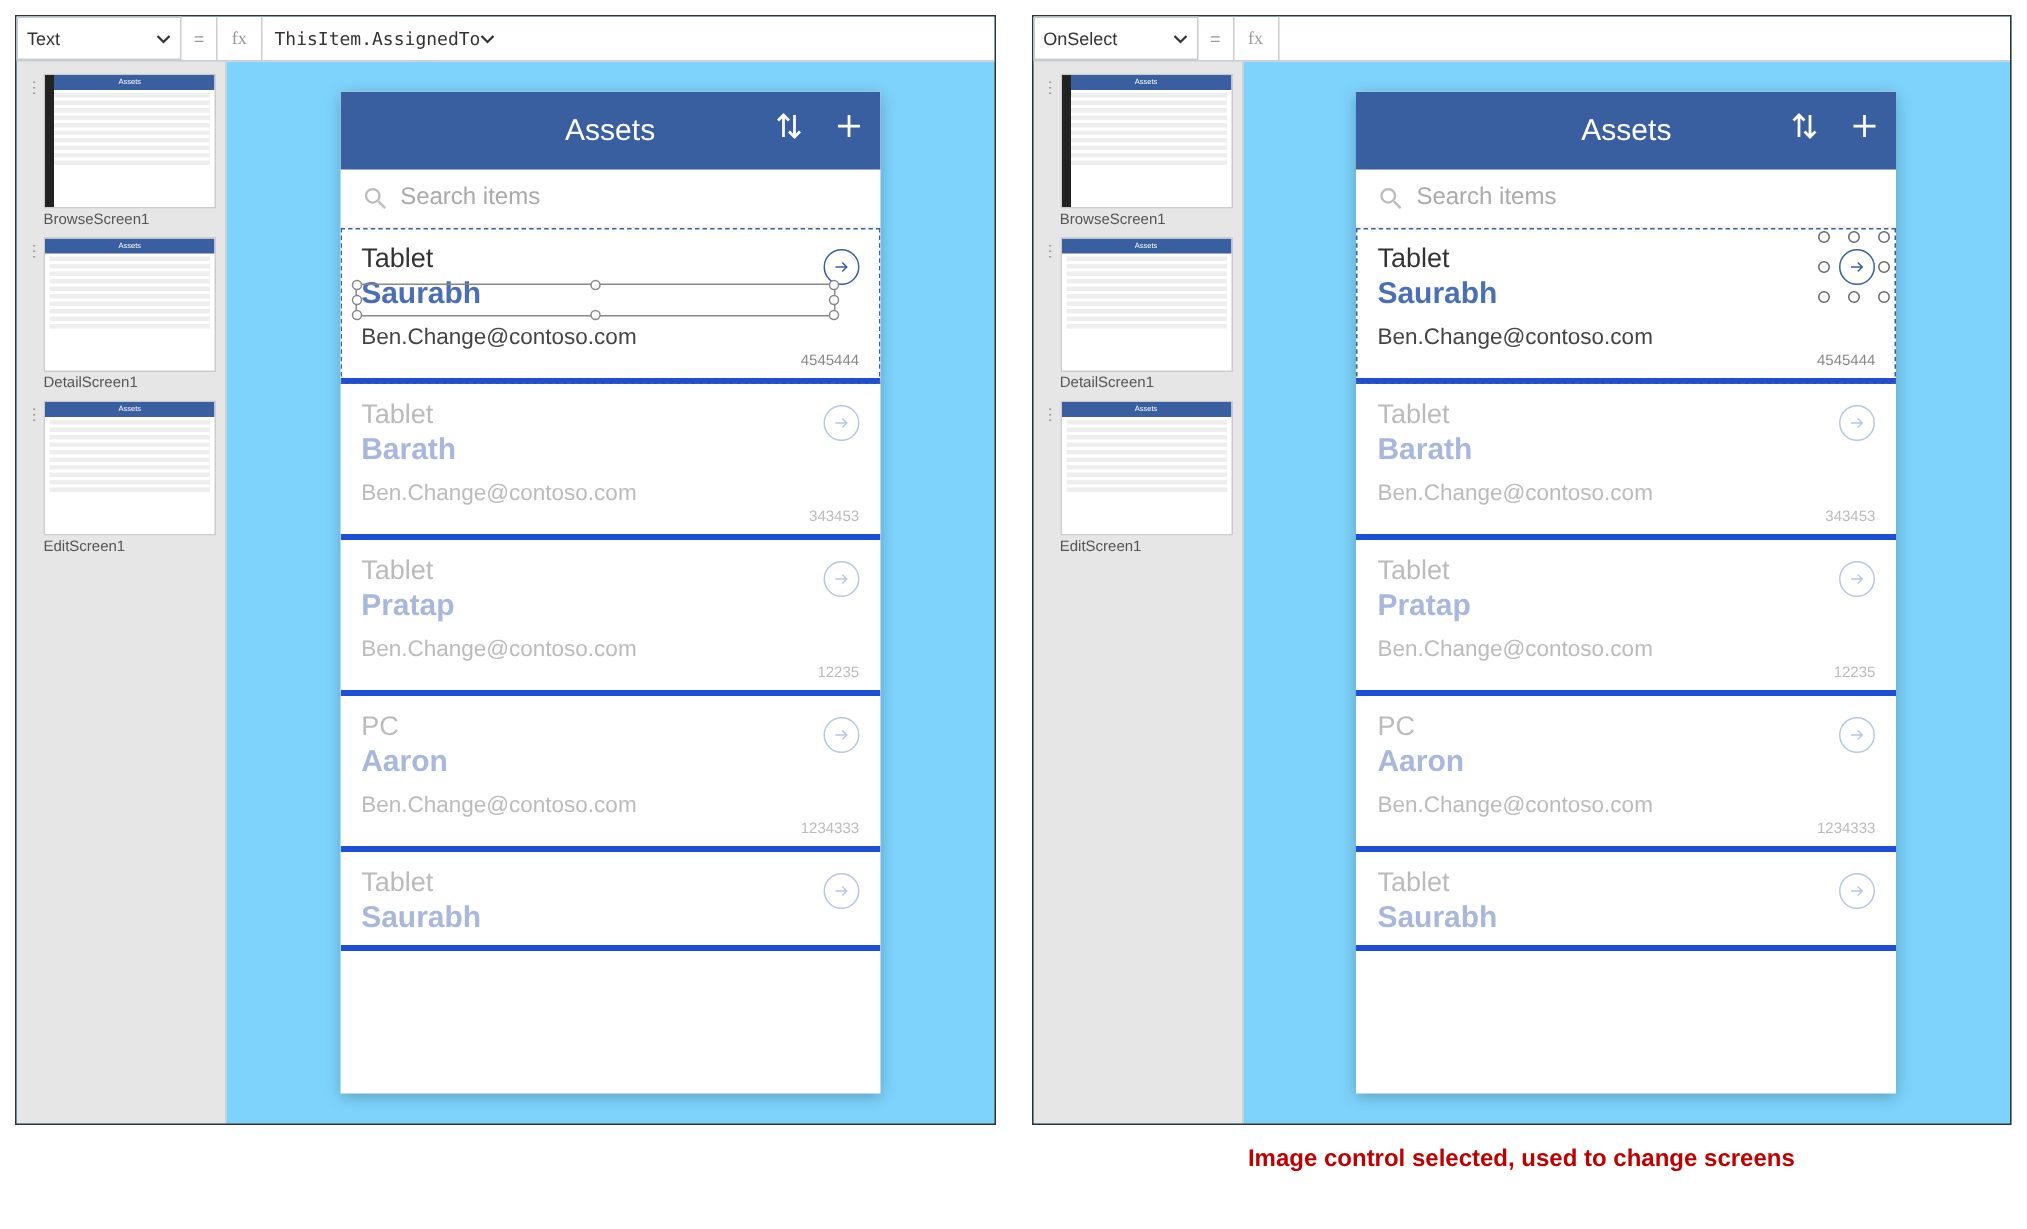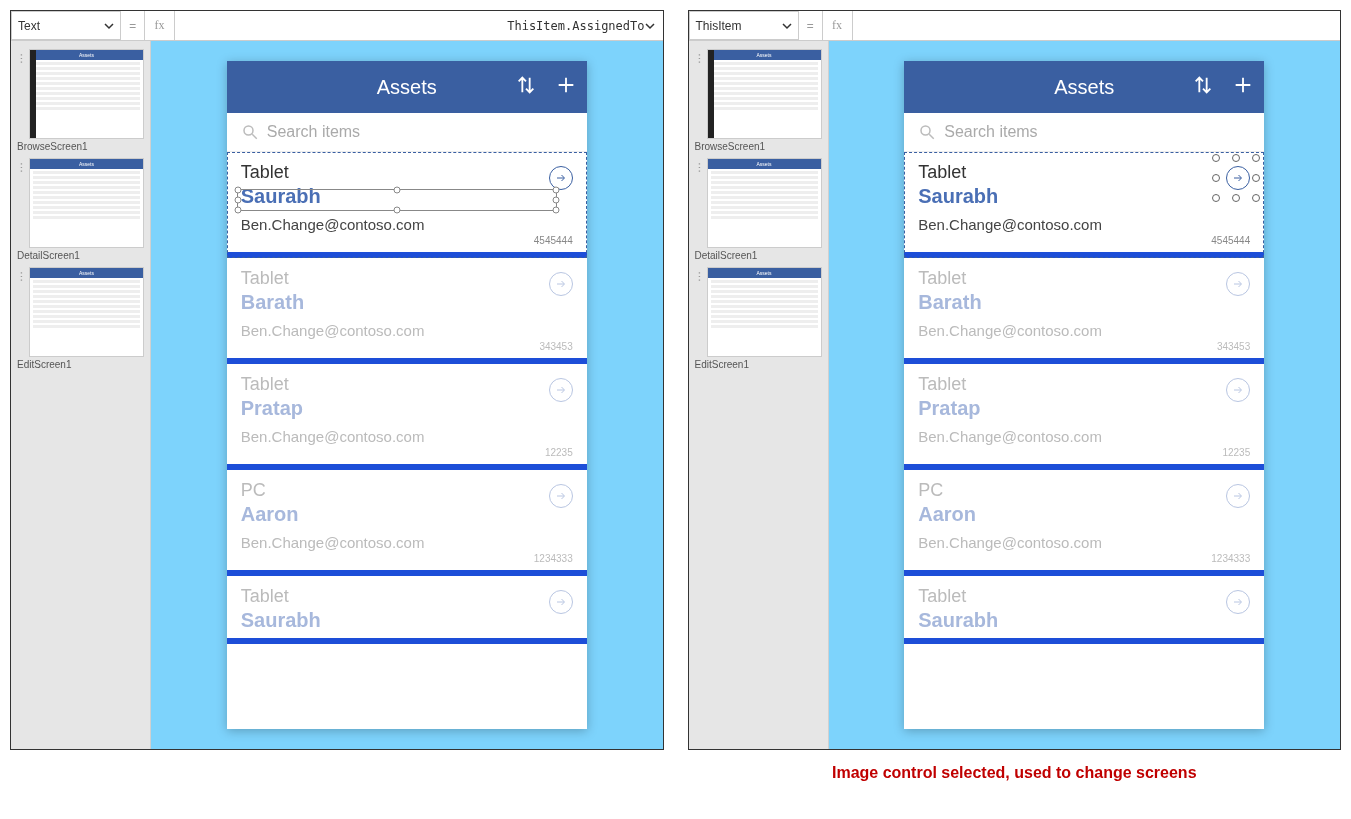--- a/index.html
+++ b/index.html
@@ -73,7 +73,7 @@
     font-family: Consolas, monospace;
     font-size: 12px;
     color: #333;
-    justify-content: flex-end;
+    justify-content: flex-start;
   }
   .formula-input svg { width: 10px; height: 10px; fill: #999; }
   .editor-body {

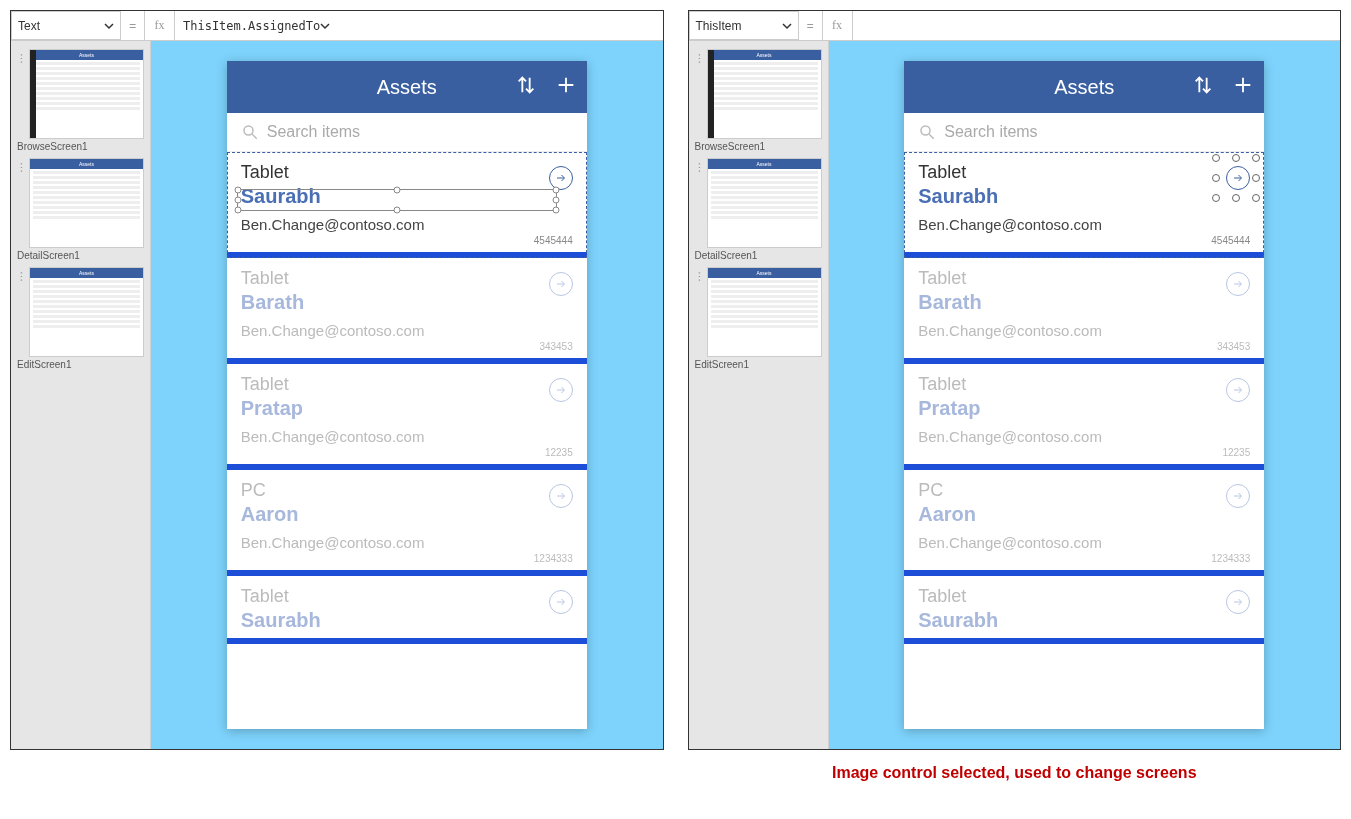--- a/index.html
+++ b/index.html
@@ -386,7 +386,7 @@
       <div class="panel">
         <div class="formula-bar">
           <div class="property-select">
-            <span>ThisItem</span>
+            <span>OnSelect</span>
             <svg viewBox="0 0 10 10">
               <path d="M1 3 L5 7 L9 3" fill="none" stroke="currentColor" stroke-width="1.5"></path>
             </svg>

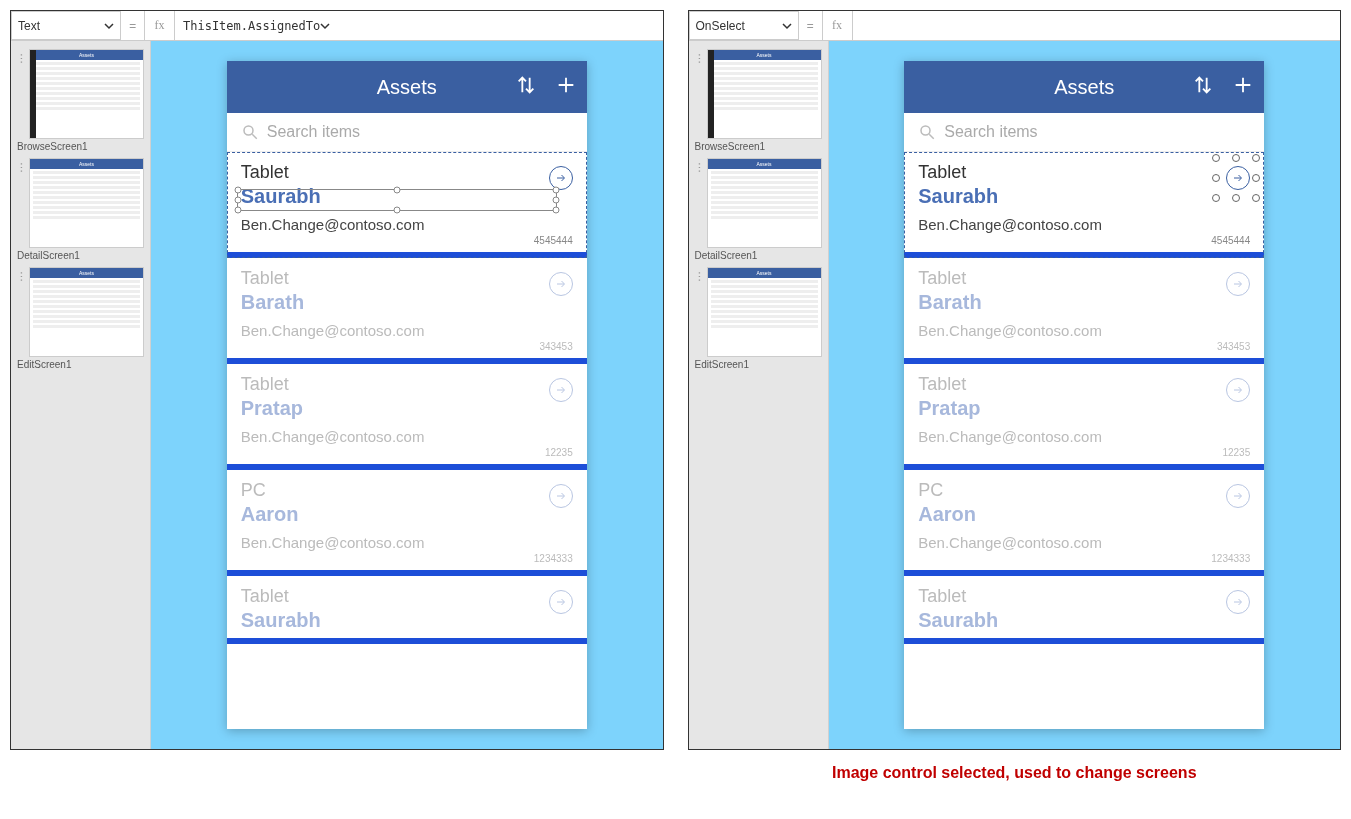--- a/index.html
+++ b/index.html
@@ -124,7 +124,7 @@
     margin: -3px -3px 2px -3px;
   }
   .thumb-line { height: 3px; background: #eee; margin: 2px 0; }
-  .thumb-label { margin-left: 0; font-size: 10px; color: #555; }
+  .thumb-label { margin-left: 12px; font-size: 10px; color: #555; }
   .canvas-area {
     flex: 1;
     display: flex;

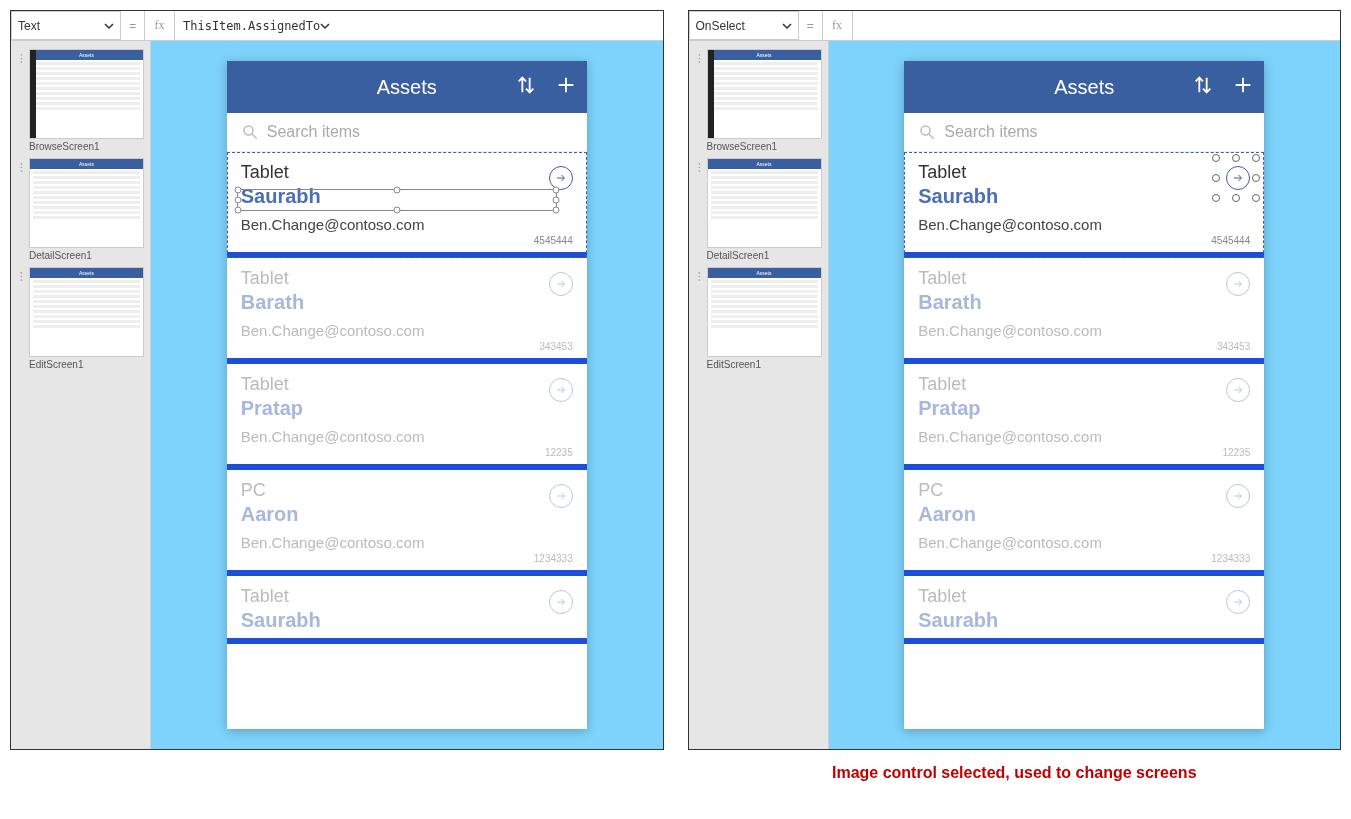--- a/index.html
+++ b/index.html
@@ -165,7 +165,7 @@
   .search-row svg { width: 18px; height: 18px; stroke: #bbb; fill: none; stroke-width: 2; }
   .gallery { flex:1; overflow:hidden; }
   .gallery-item {
-    border-bottom: 6px solid #1d4ed8;
+    border-bottom: 4px solid #1d4ed8;
     padding: 10px 14px 6px 14px;
     position: relative;
   }

